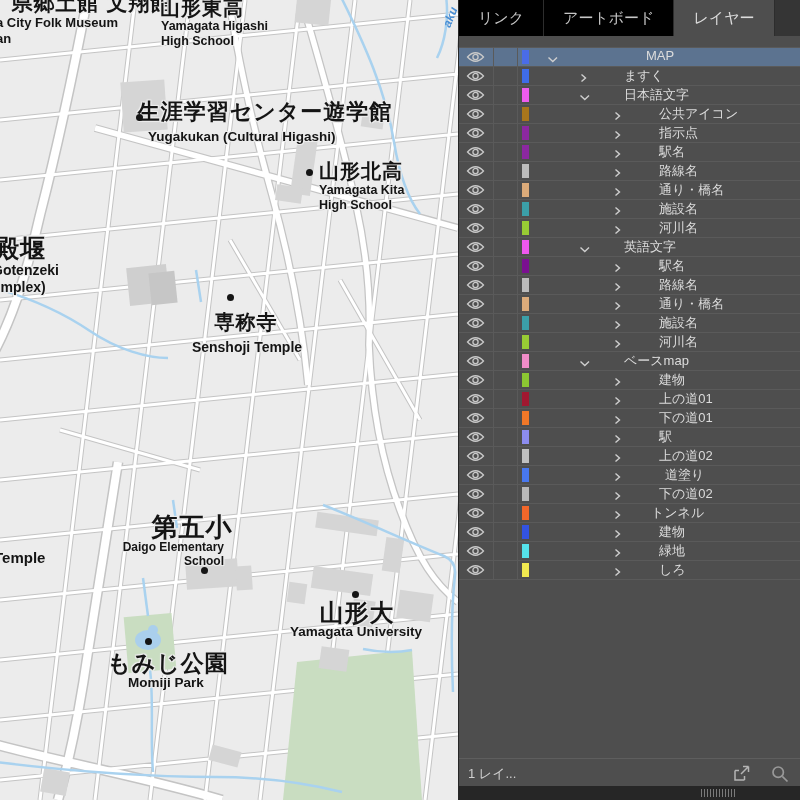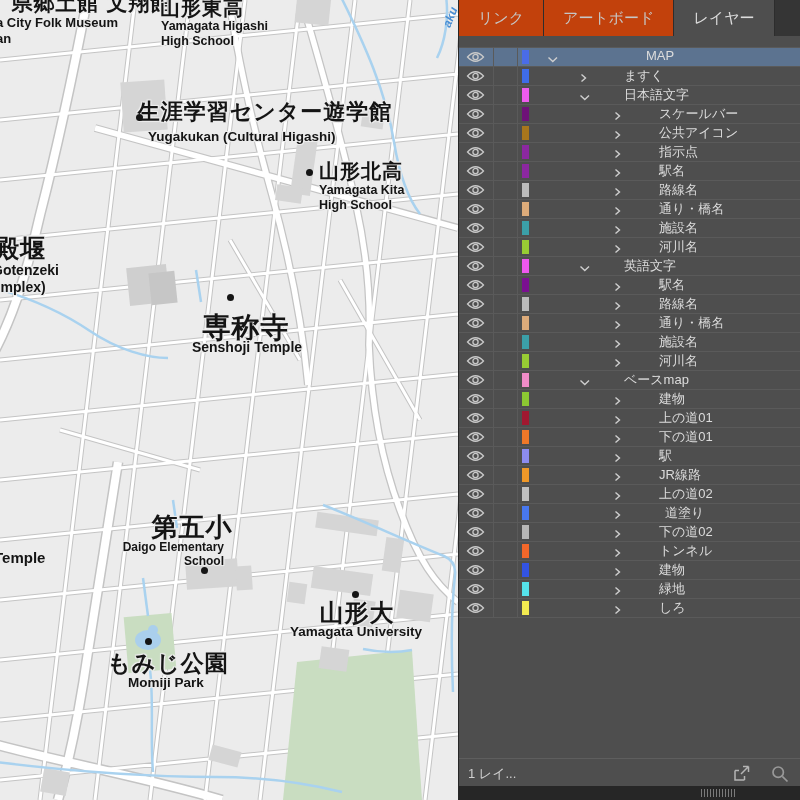--- a/index.html
+++ b/index.html
@@ -21,7 +21,7 @@
          border-left:1px solid #272727;box-sizing:border-box;}
   .tabbar{position:absolute;top:0;left:0;width:100%;height:36px;background:#353535;display:flex;}
   .tab{height:36px;display:flex;align-items:center;justify-content:center;font-size:15px;
-       color:#c6c6c6;background:#c2410c;border-right:1px solid #2d2d2d;padding:0 19px;cursor:pointer;
+       color:#c6c6c6;background:#000000;border-right:1px solid #2d2d2d;padding:0 19px;cursor:pointer;
        white-space:nowrap;box-sizing:border-box;}
   .tab.active{background:#4e4e4e;color:#dcdcdc;}
   .tabfill{flex:1;background:#353535;}

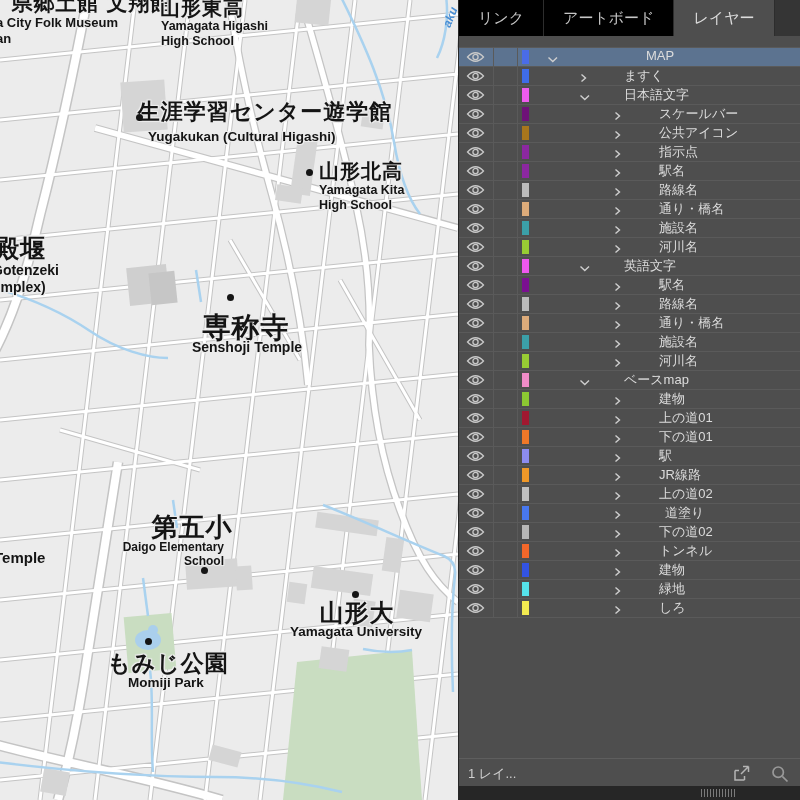--- a/index.html
+++ b/index.html
@@ -197,19 +197,6 @@
             <path d="M1.5,6 Q9.5,-2.5 17.5,6 Q9.5,14.5 1.5,6 Z" fill="none" stroke="#c9c9c9" stroke-width="1.3"></path>
             <circle cx="9.5" cy="6" r="2.6" fill="none" stroke="#c9c9c9" stroke-width="1.3"></circle>
           </svg></span>
-        <span class="chip" style="background:#6e1278"></span>
-        <span class="chev" style="left:154px"><svg width="9" height="10" viewBox="0 0 9 10">
-            <polyline points="2.5,1.5 6.5,5 2.5,8.5" fill="none" stroke="#cfcfcf" stroke-width="1.4"></polyline>
-          </svg></span>
-        <span class="lname" style="left:200px">スケールバー</span>
-      </div>
-      <div class="lrow">
-        <span class="vl" style="left:34px"></span>
-        <span class="vl" style="left:58px"></span>
-        <span class="eye"><svg width="19" height="12" viewBox="0 0 19 12">
-            <path d="M1.5,6 Q9.5,-2.5 17.5,6 Q9.5,14.5 1.5,6 Z" fill="none" stroke="#c9c9c9" stroke-width="1.3"></path>
-            <circle cx="9.5" cy="6" r="2.6" fill="none" stroke="#c9c9c9" stroke-width="1.3"></circle>
-          </svg></span>
         <span class="chip" style="background:#a8761c"></span>
         <span class="chev" style="left:154px"><svg width="9" height="10" viewBox="0 0 9 10">
             <polyline points="2.5,1.5 6.5,5 2.5,8.5" fill="none" stroke="#cfcfcf" stroke-width="1.4"></polyline>

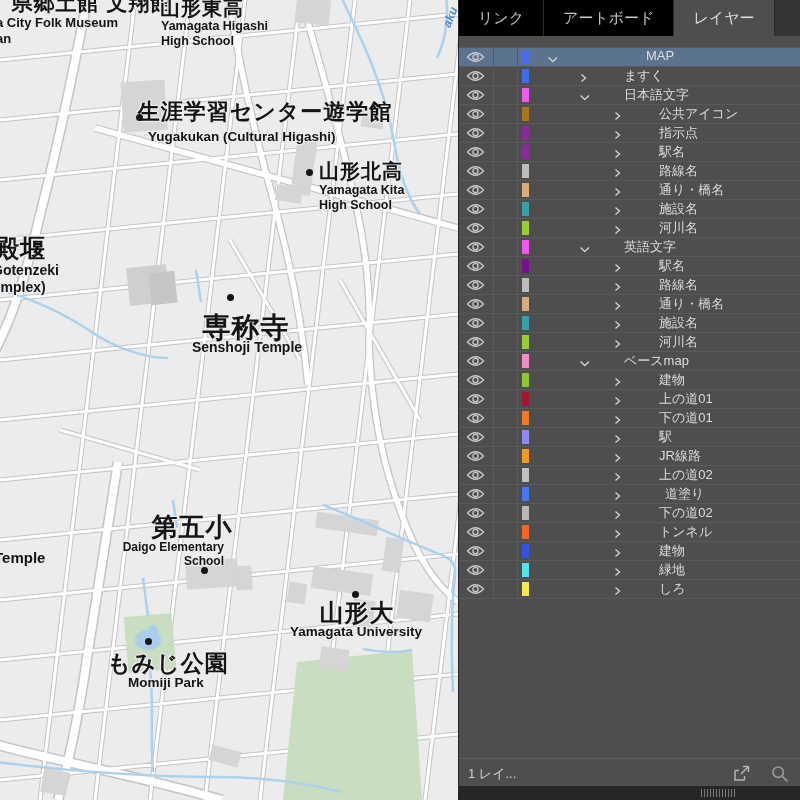--- a/index.html
+++ b/index.html
@@ -123,7 +123,7 @@
       <div class="mlabel jp" style="font-size: 25px; top: 234px; left: -6px;">殿堰</div>
       <div class="mlabel en" style="font-size: 14px; top: 262px; left: -8px;">Gotenzeki
 omplex)</div>
-      <div class="mlabel jp" style="font-size: 28px; top: 311px; left: 246px; transform: translateX(-50%); text-align: center;">専称寺</div>
+      <div class="mlabel jp" style="font-size: 20px; top: 311px; left: 246px; transform: translateX(-50%); text-align: center;">専称寺</div>
       <div class="mlabel en" style="font-size: 14px; top: 339px; left: 247px; transform: translateX(-50%); text-align: center;">Senshoji Temple</div>
       <div class="mlabel en" style="font-size: 15px; top: 549px; left: -6px;">Temple</div>
       <div class="mlabel jp" style="font-size: 26px; top: 512px; left: 192px; transform: translateX(-50%); text-align: center;">第五小</div>

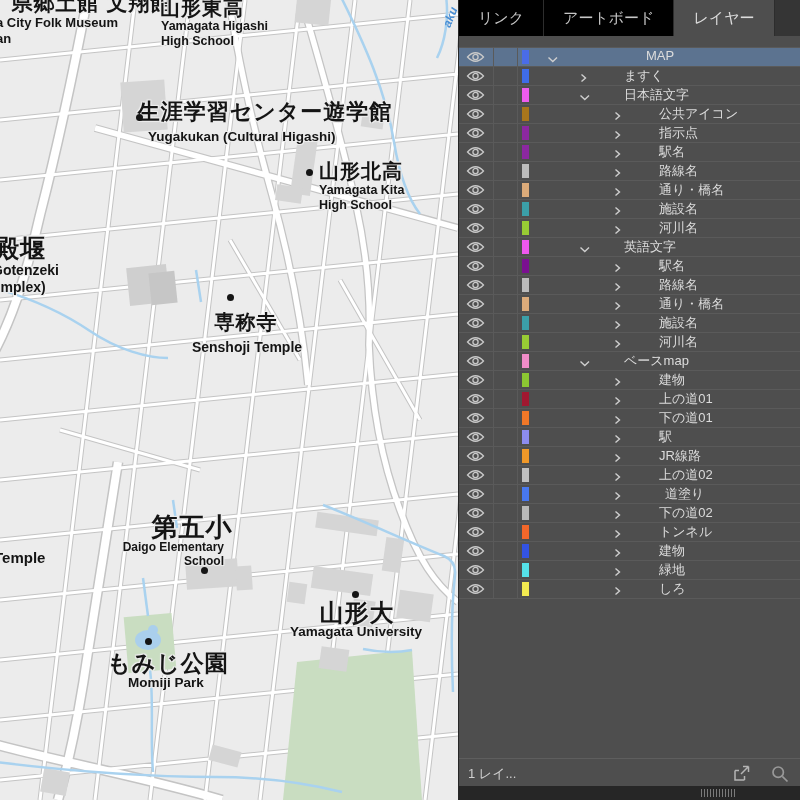--- a/index.html
+++ b/index.html
@@ -431,19 +431,6 @@
             <path d="M1.5,6 Q9.5,-2.5 17.5,6 Q9.5,14.5 1.5,6 Z" fill="none" stroke="#c9c9c9" stroke-width="1.3"></path>
             <circle cx="9.5" cy="6" r="2.6" fill="none" stroke="#c9c9c9" stroke-width="1.3"></circle>
           </svg></span>
-        <span class="chip" style="background:#f09828"></span>
-        <span class="chev" style="left:154px"><svg width="9" height="10" viewBox="0 0 9 10">
-            <polyline points="2.5,1.5 6.5,5 2.5,8.5" fill="none" stroke="#cfcfcf" stroke-width="1.4"></polyline>
-          </svg></span>
-        <span class="lname" style="left:200px">JR線路</span>
-      </div>
-      <div class="lrow">
-        <span class="vl" style="left:34px"></span>
-        <span class="vl" style="left:58px"></span>
-        <span class="eye"><svg width="19" height="12" viewBox="0 0 19 12">
-            <path d="M1.5,6 Q9.5,-2.5 17.5,6 Q9.5,14.5 1.5,6 Z" fill="none" stroke="#c9c9c9" stroke-width="1.3"></path>
-            <circle cx="9.5" cy="6" r="2.6" fill="none" stroke="#c9c9c9" stroke-width="1.3"></circle>
-          </svg></span>
         <span class="chip" style="background:#c0c0c0"></span>
         <span class="chev" style="left:154px"><svg width="9" height="10" viewBox="0 0 9 10">
             <polyline points="2.5,1.5 6.5,5 2.5,8.5" fill="none" stroke="#cfcfcf" stroke-width="1.4"></polyline>

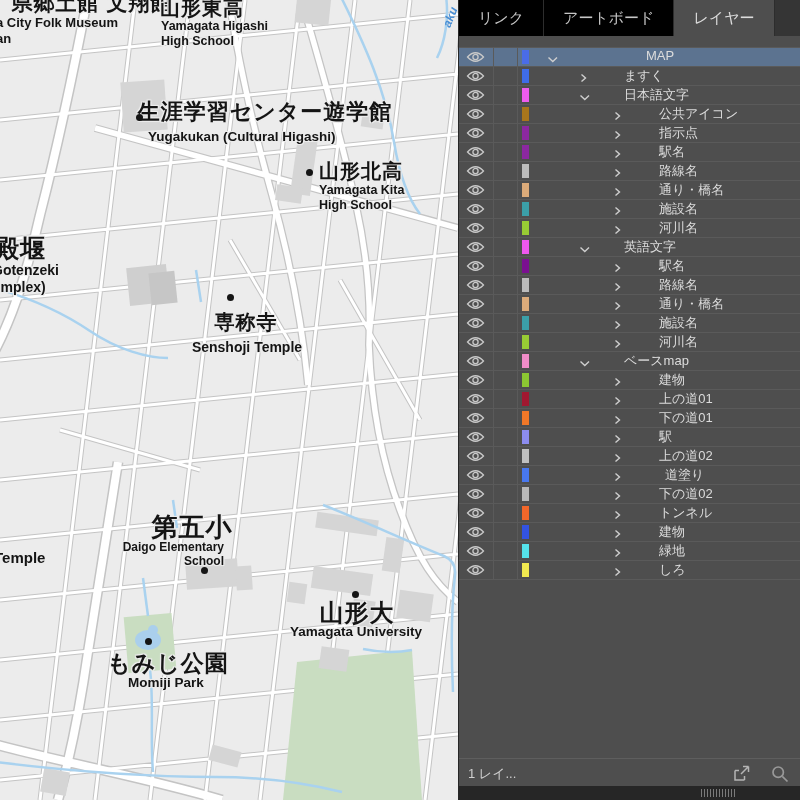--- a/index.html
+++ b/index.html
@@ -474,7 +474,7 @@
         <span class="chev" style="left:154px"><svg width="9" height="10" viewBox="0 0 9 10">
             <polyline points="2.5,1.5 6.5,5 2.5,8.5" fill="none" stroke="#cfcfcf" stroke-width="1.4"></polyline>
           </svg></span>
-        <span class="lname" style="left:200px">トンネル</span>
+        <span class="lname" style="left:192px">トンネル</span>
       </div>
       <div class="lrow">
         <span class="vl" style="left:34px"></span>

